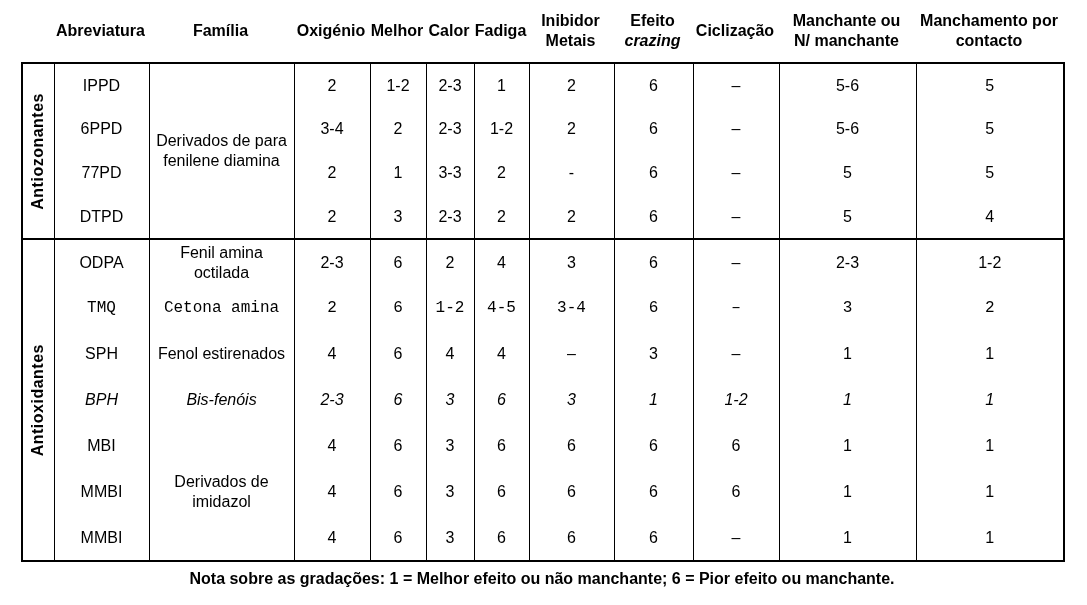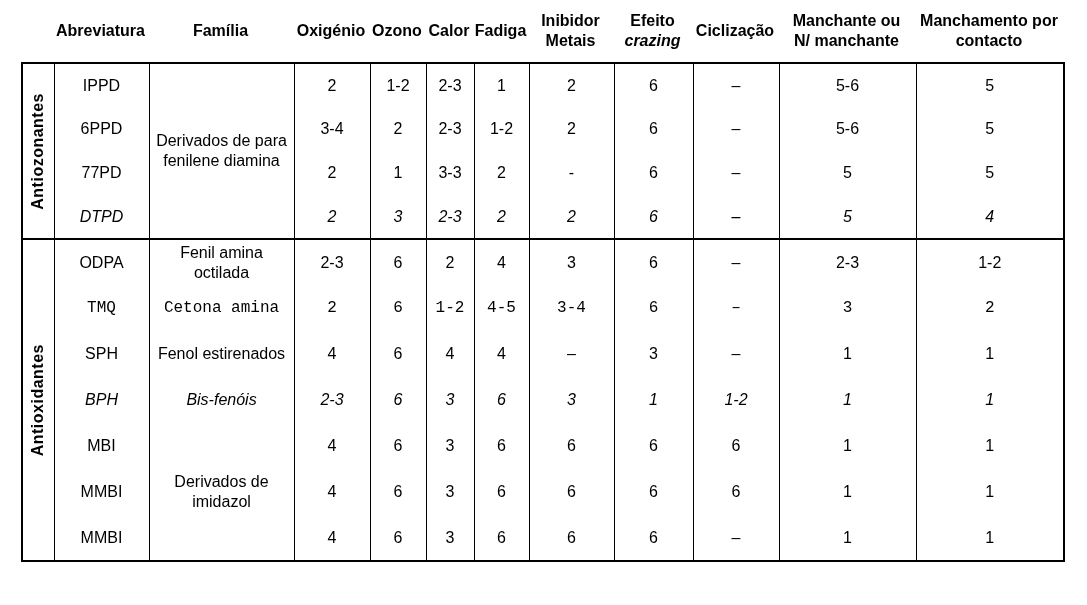--- a/index.html
+++ b/index.html
@@ -109,7 +109,7 @@
               <div class="h-line">Oxigénio</div>
             </td>
             <td>
-              <div class="h-line">Ozono</div>
+              <div class="h-line">Melhor</div>
             </td>
             <td>
               <div class="h-line">Calor</div>

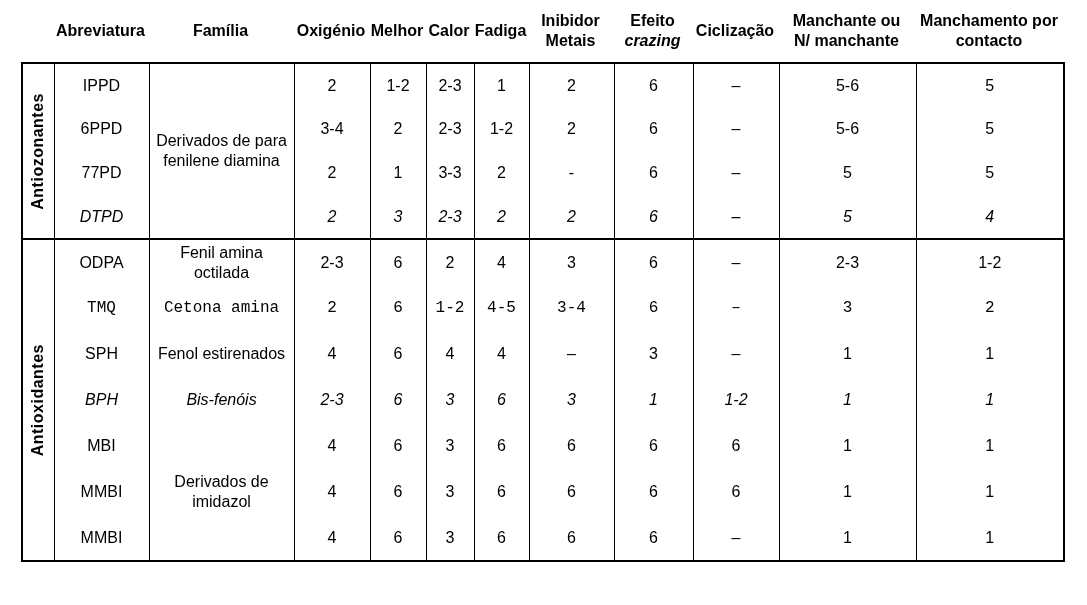--- a/index.html
+++ b/index.html
@@ -196,7 +196,7 @@
             <td class="value-cell">5</td>
             <td class="value-cell">5</td>
           </tr>
-          <tr style="height: 44px; font-style: italic;">
+          <tr style="height: 44px;">
             <td class="abbr-cell">DTPD</td>
             <td class="value-cell">2</td>
             <td class="value-cell">3</td>

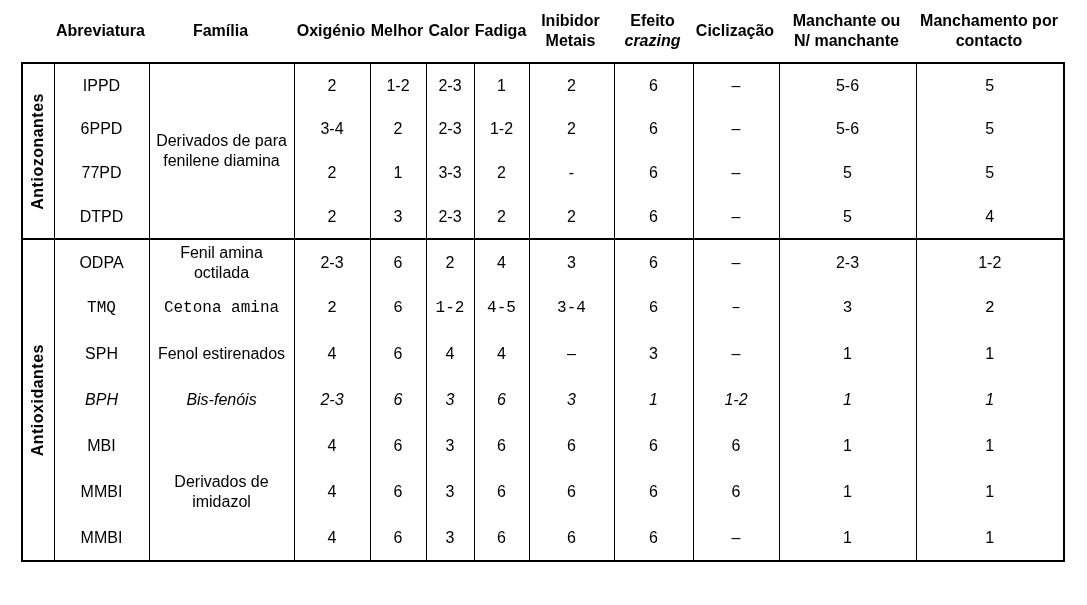--- a/index.html
+++ b/index.html
@@ -304,6 +304,7 @@
           </tr>
         </tbody>
     </table>
+    <div class="note">Nota sobre as gradações: 1 = Melhor efeito ou não manchante; 6 = Pior efeito ou manchante.</div>
   </div>
 </div>
 

